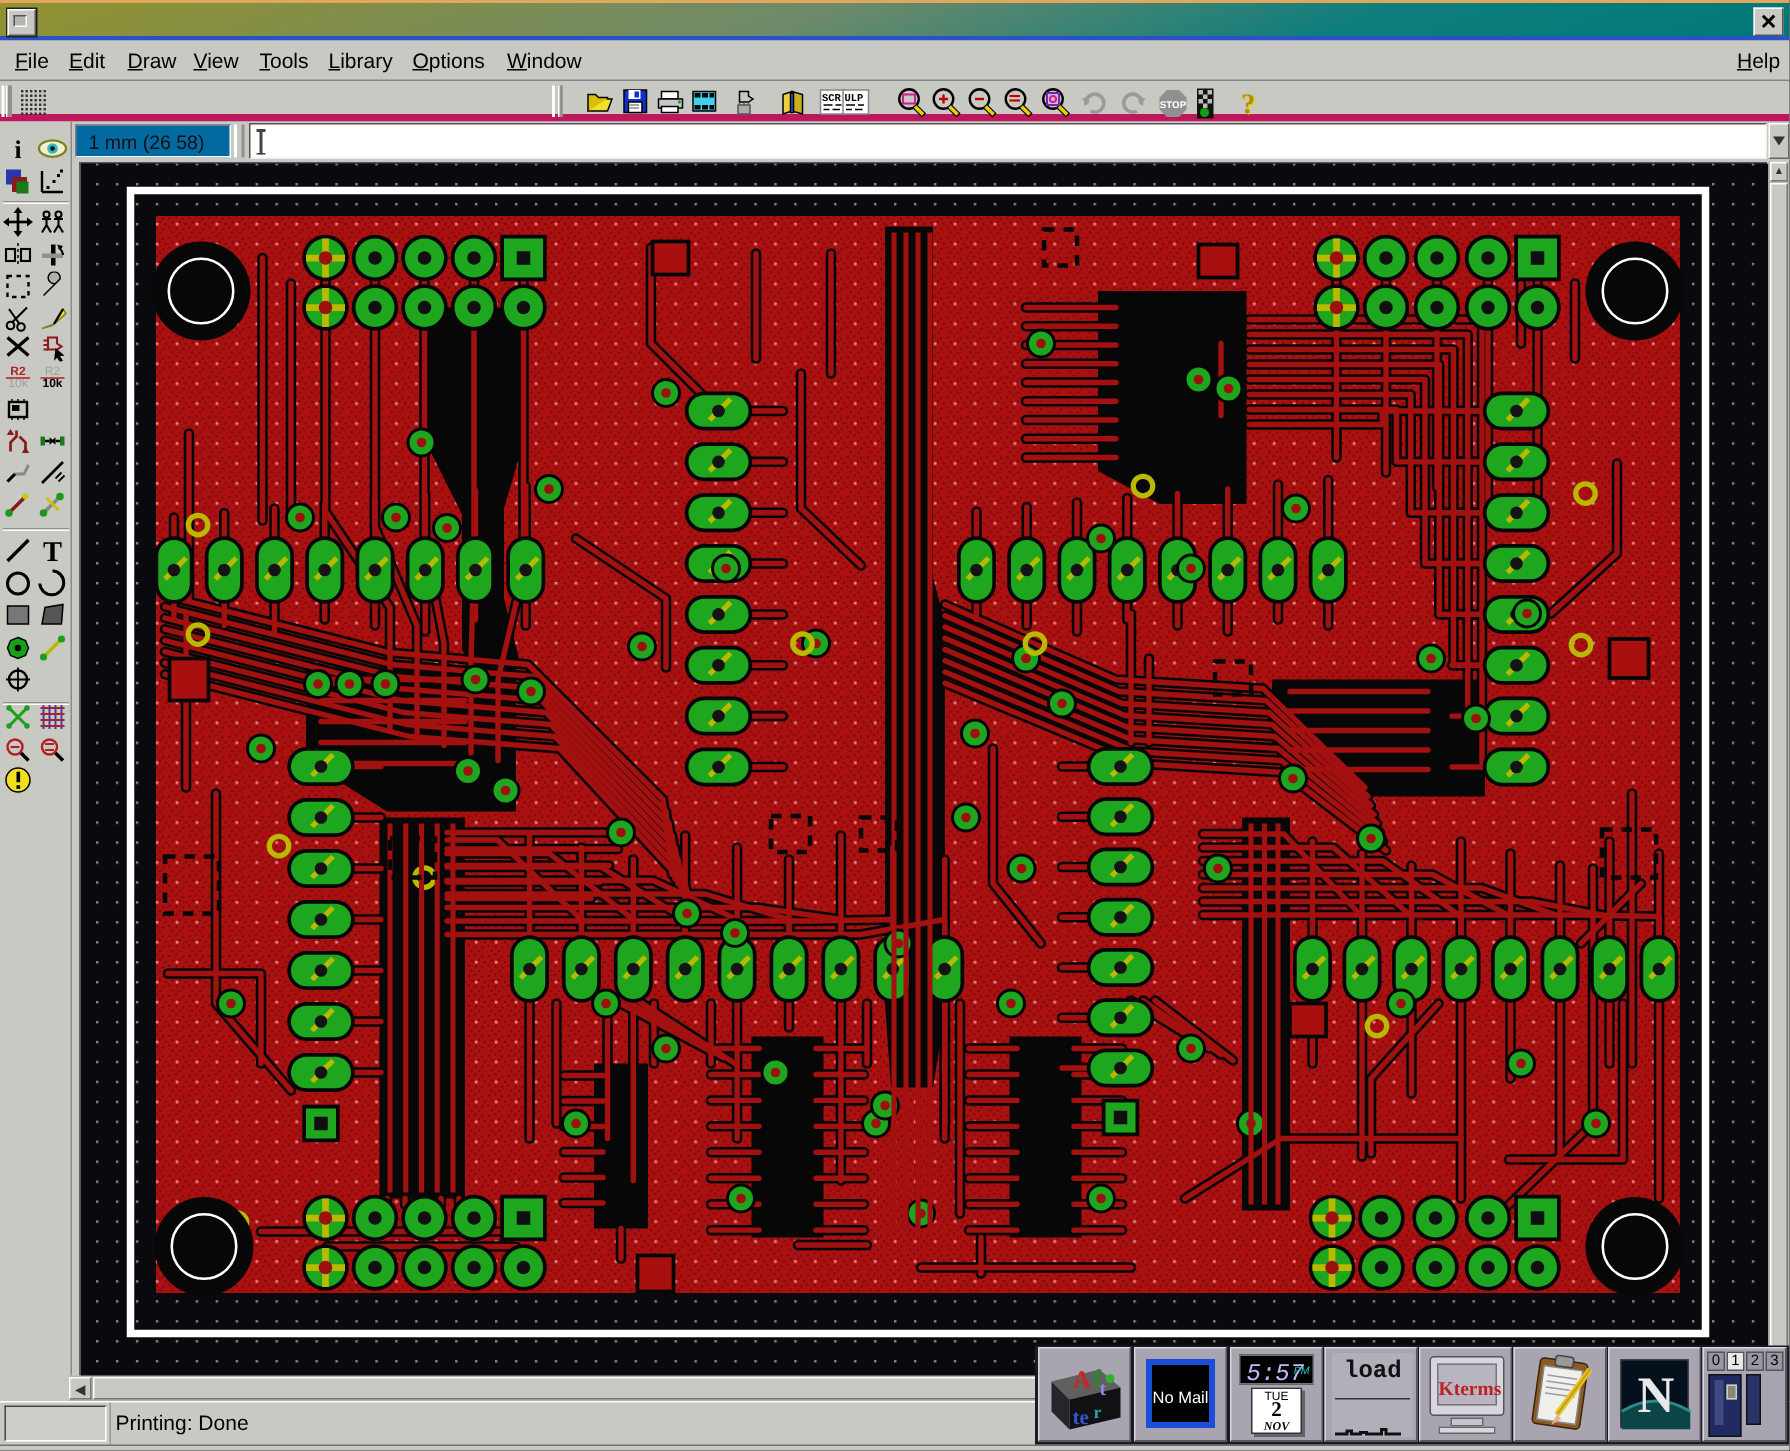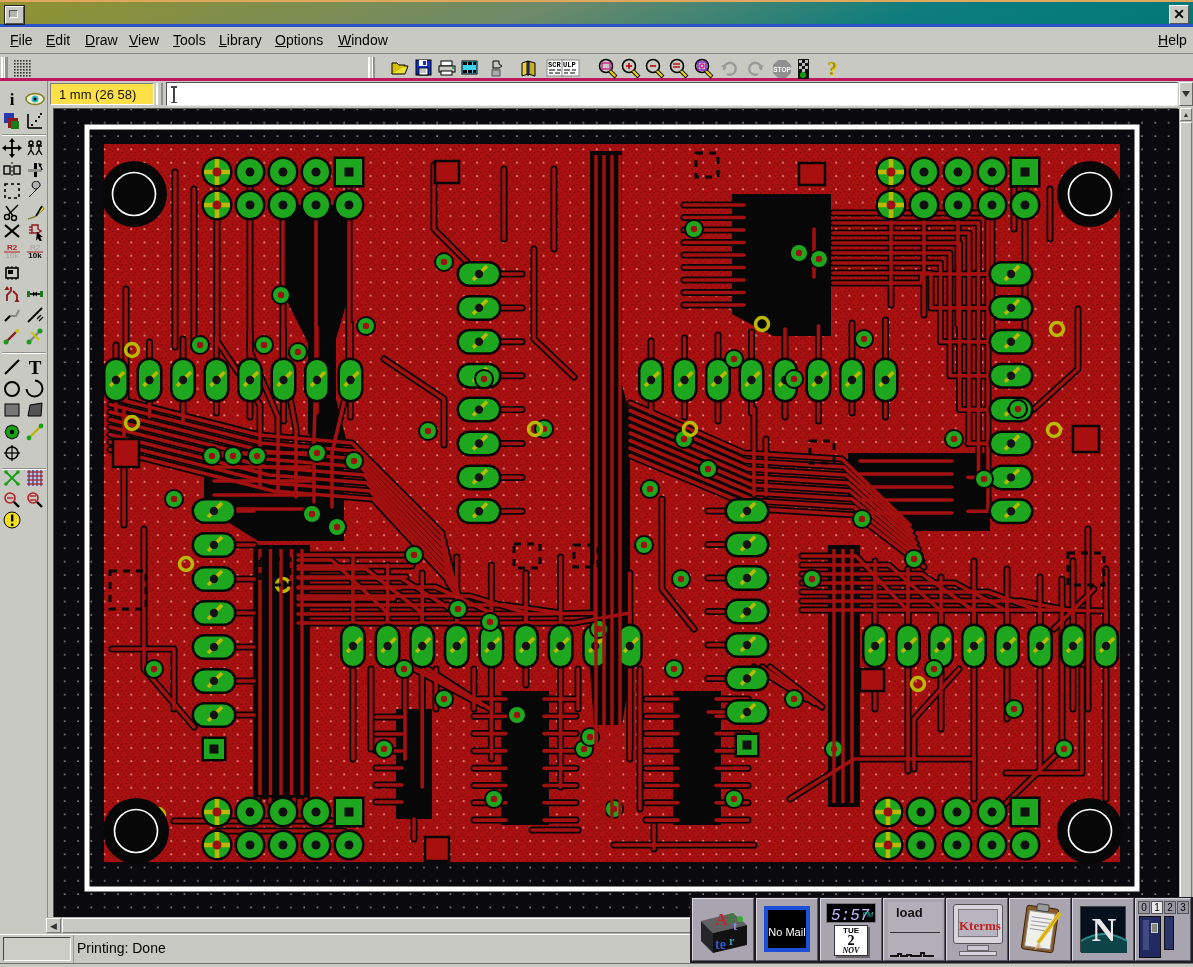--- a/index.html
+++ b/index.html
@@ -12,7 +12,7 @@
 #menubar{left:0;top:27px;width:1193px;height:27px;background:#c9c9c4;border-bottom:1px solid #86868a;font-size:14px}
 #menubar span{position:absolute;top:5px}
 #menubar u{text-decoration:underline}
-#toolrow{left:0;top:55px;width:1193px;height:26px;background:#c9c9c4;border-bottom:3px solid #be185d}
+#toolrow{left:0;top:55px;width:1193px;height:26px;background:#c9c9c4;border-bottom:5px solid #be185d}
 #cmdrow{left:48px;top:81px;width:1145px;height:27px;background:#c9c9c4}
 #coord{position:absolute;left:2px;top:2px;width:104px;height:22px;background:#fde047;border:1px solid;border-color:#808080 #fff #fff #808080;font-size:13px;padding:3px 0 16px 8px;color:#111}
 #cgrip{position:absolute;left:108px;top:2px;width:7px;height:22px;border-left:2px solid #fff;border-right:2px solid #909090}

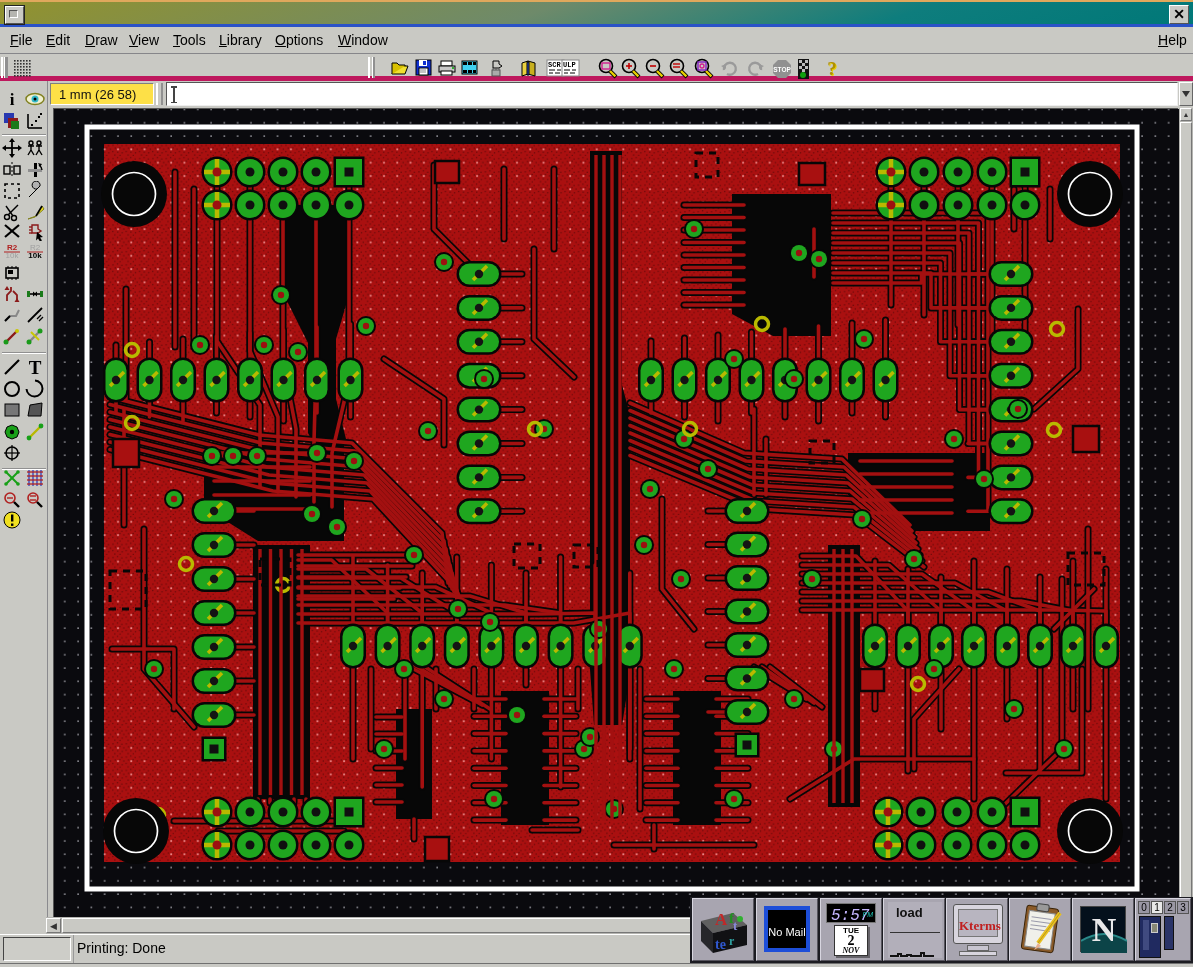--- a/index.html
+++ b/index.html
@@ -14,7 +14,7 @@
 #menubar u{text-decoration:underline}
 #toolrow{left:0;top:55px;width:1193px;height:26px;background:#c9c9c4;border-bottom:5px solid #be185d}
 #cmdrow{left:48px;top:81px;width:1145px;height:27px;background:#c9c9c4}
-#coord{position:absolute;left:2px;top:2px;width:104px;height:22px;background:#fde047;border:1px solid;border-color:#808080 #fff #fff #808080;font-size:13px;padding:3px 0 16px 8px;color:#111}
+#coord{position:absolute;left:2px;top:2px;width:104px;height:22px;background:#0369a1;border:1px solid;border-color:#808080 #fff #fff #808080;font-size:13px;padding:3px 0 16px 8px;color:#111}
 #cgrip{position:absolute;left:108px;top:2px;width:7px;height:22px;border-left:2px solid #fff;border-right:2px solid #909090}
 #cmdin{position:absolute;left:118px;top:1px;width:1012px;height:24px;background:#fff;border:1px solid;border-color:#555 #eee #eee #555}
 #caret{position:absolute;left:6px;top:3px;width:1.5px;height:17px;background:#444}

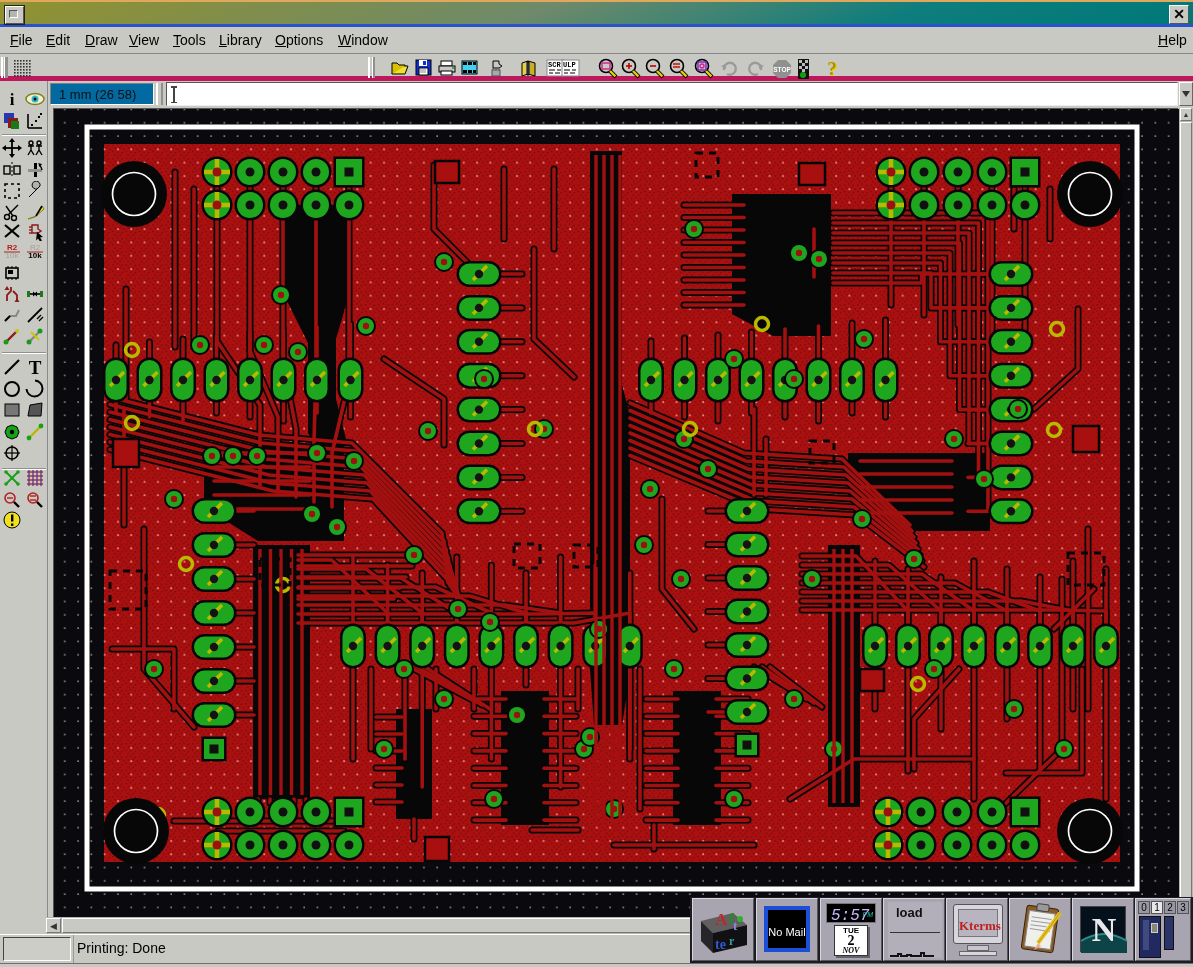--- a/index.html
+++ b/index.html
@@ -1715,7 +1715,7 @@
     </div>
     <div class="tile" style="left:193px;width:62px">
       <div style="position:absolute;left:4px;top:3px;width:54px;height:56px;background:#b2afba">
-        <span style="position:absolute;left:8px;top:3px;font-size:13px;font-weight:bold;font-family:Liberation Sans, sans-serif;color:#111">load</span>
+        <span style="position:absolute;left:8px;top:3px;font-size:16px;font-weight:bold;font-family:Liberation Mono, monospace;color:#111">load</span>
         <div style="position:absolute;left:2px;top:30px;width:50px;height:1px;background:#333"></div>
         <svg width="54" height="16" style="position:absolute;left:0;top:40px">
           <path d="M2,14 h8 v-2 h3 v2 h6 v-1 h4 v1 h10 v-3 h3 v3 h10" fill="none" stroke="#111" stroke-width="2"></path>

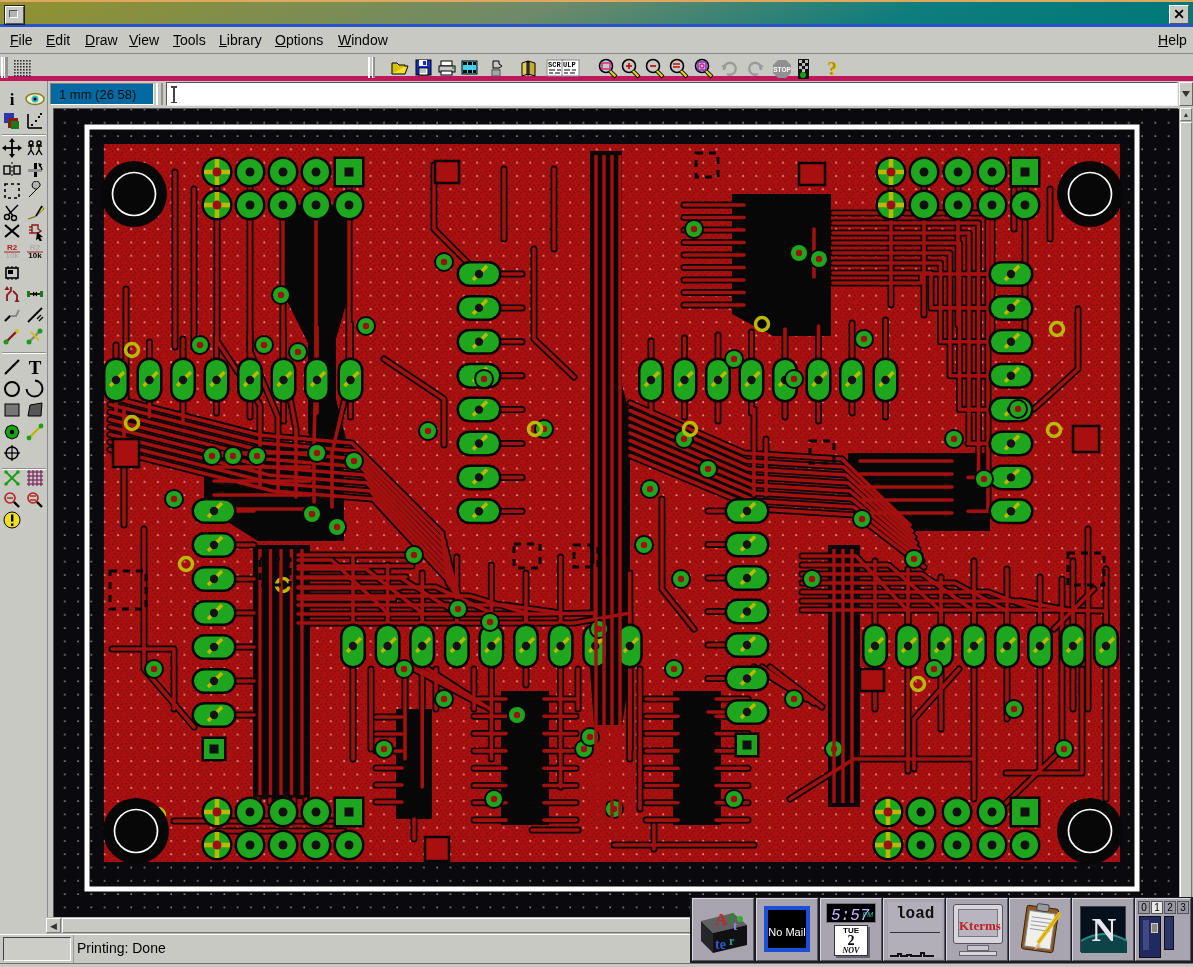--- a/index.html
+++ b/index.html
@@ -1708,7 +1708,7 @@
         <span style="position:absolute;right:2px;top:7px;color:#20c8b8;font-size:7px;font-style:italic">PM</span>
       </div>
       <div style="position:absolute;left:13px;top:26px;width:34px;height:31px;background:#fff;border:1px solid #333;box-shadow:2px 2px 0 #00000066">
-        <div style="text-align:center;font-size:8px;font-weight:bold;font-family:'Liberation Sans',sans-serif">TUE</div>
+        <div style="text-align:center;font-size:8px;font-weight:normal;font-family:'Liberation Sans',sans-serif">TUE</div>
         <div style="text-align:center;font-size:14px;font-weight:bold;line-height:11px;font-family:'Liberation Serif',serif">2</div>
         <div style="text-align:center;font-size:8px;font-style:italic;font-weight:bold;line-height:9px;font-family:'Liberation Serif',serif">NOV</div>
       </div>

